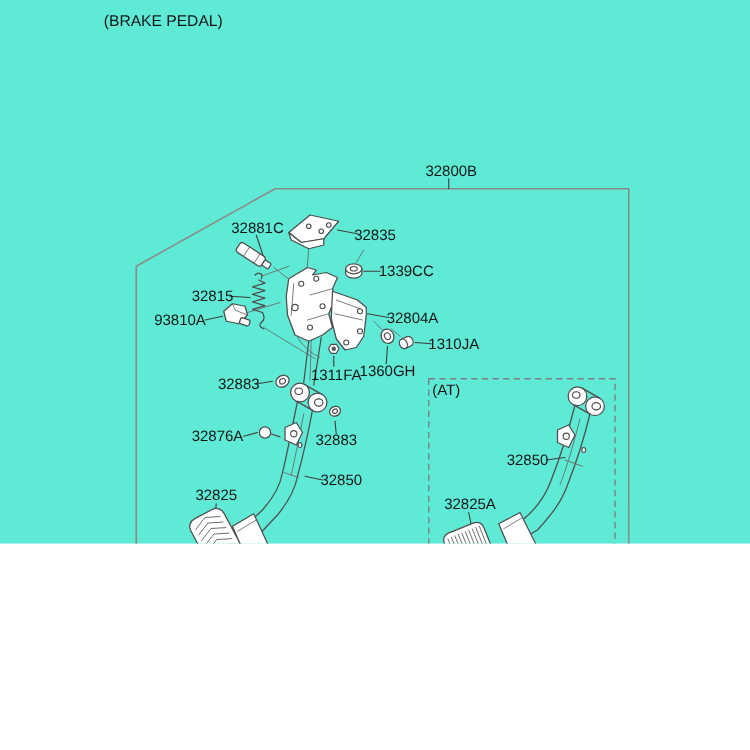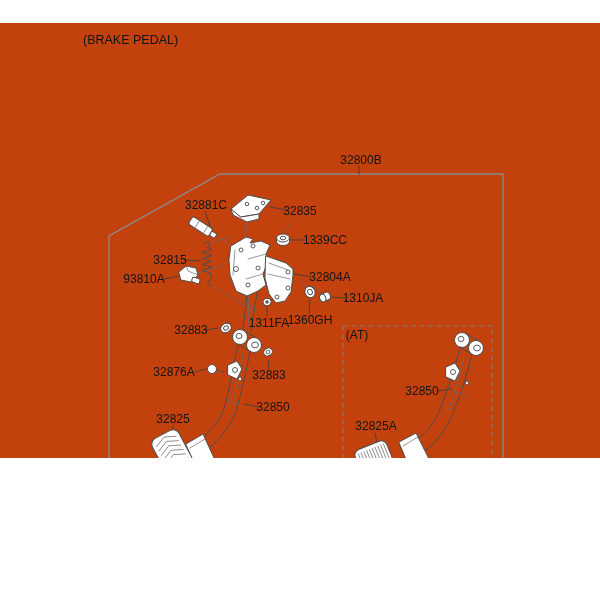--- a/index.html
+++ b/index.html
@@ -3,8 +3,8 @@
 <meta charset="utf-8">
 <style>
   html,body{margin:0;padding:0;background:#fff;}
-  .stage{position:relative;width:600px;height:435px;background:#c2410c;overflow:hidden;
-         font-family:"Liberation Sans", sans-serif;margin-top:23px;}
+  .stage{position:relative;width:600px;height:435px;background:#5eead4;overflow:hidden;
+         font-family:"Liberation Sans", sans-serif;}
   svg{position:absolute;left:0;top:0;}
   .lbl{font:12px "Liberation Sans", sans-serif;fill:#151515;}
   .title{font:12.5px "Liberation Sans", sans-serif;fill:#151515;}

